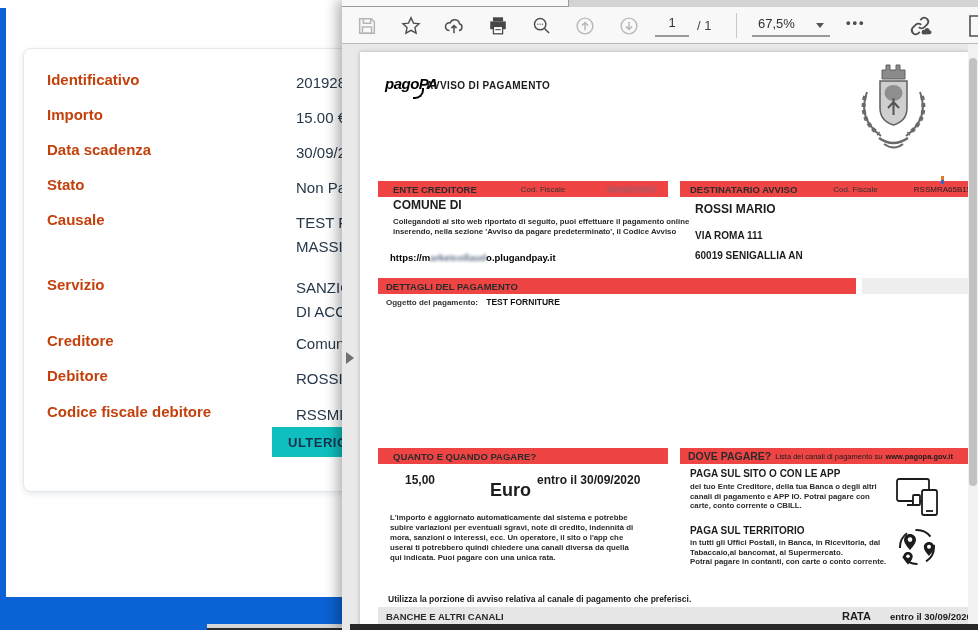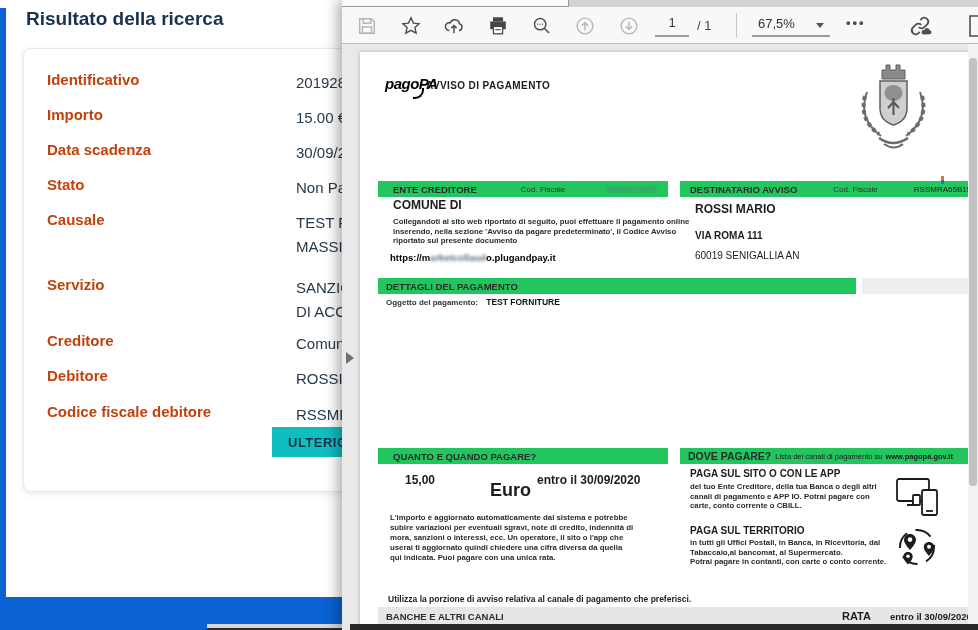--- a/index.html
+++ b/index.html
@@ -129,7 +129,6 @@
 
   <section id="left-pane">
     <div id="accent-stripe"></div>
-    <h1 id="page-title">Risultato della ricerca</h1>
 
     <div id="result-card">
       <div class="frow" style="top:22px">

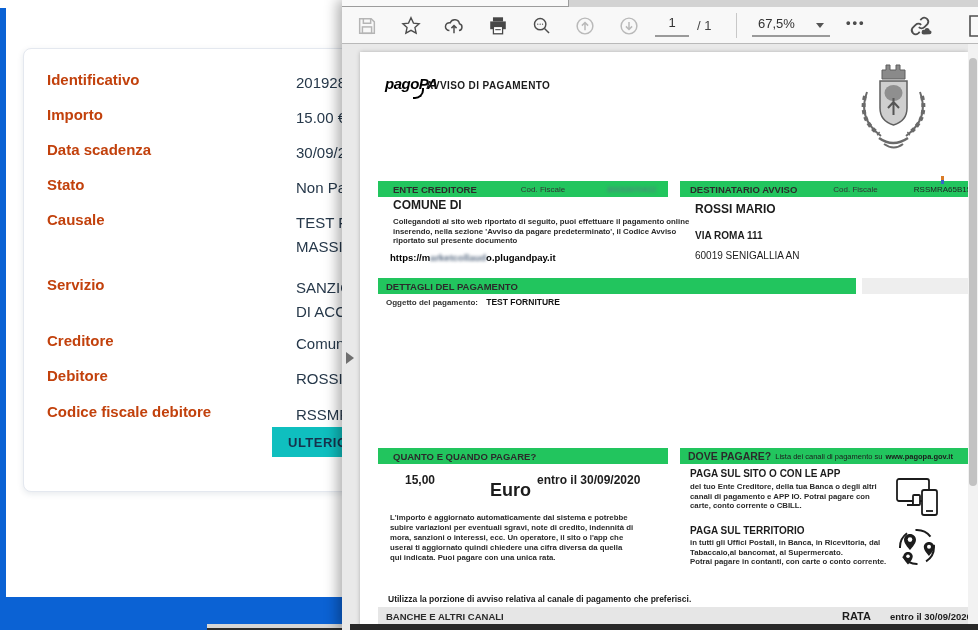--- a/index.html
+++ b/index.html
@@ -57,7 +57,7 @@
   
   #pdf-page{position:absolute;left:18px;top:8px;width:608px;height:578px;background:#fff;
             box-shadow:0 0 4px rgba(0,0,0,.25);color:#1c1c1c;}
-  .gbar{position:absolute;height:16px;background:#22c55e;display:flex;align-items:center;}
+  .gbar{position:absolute;height:16px;background:#ef4444;display:flex;align-items:center;}
   .bar-title{font-size:9.5px;font-weight:bold;color:#2b2b2b;white-space:nowrap;}
   .cf-label{font-size:8px;color:#333;white-space:nowrap;}
   .cf-value{font-size:8px;color:#222;white-space:nowrap;padding-left:28px;}

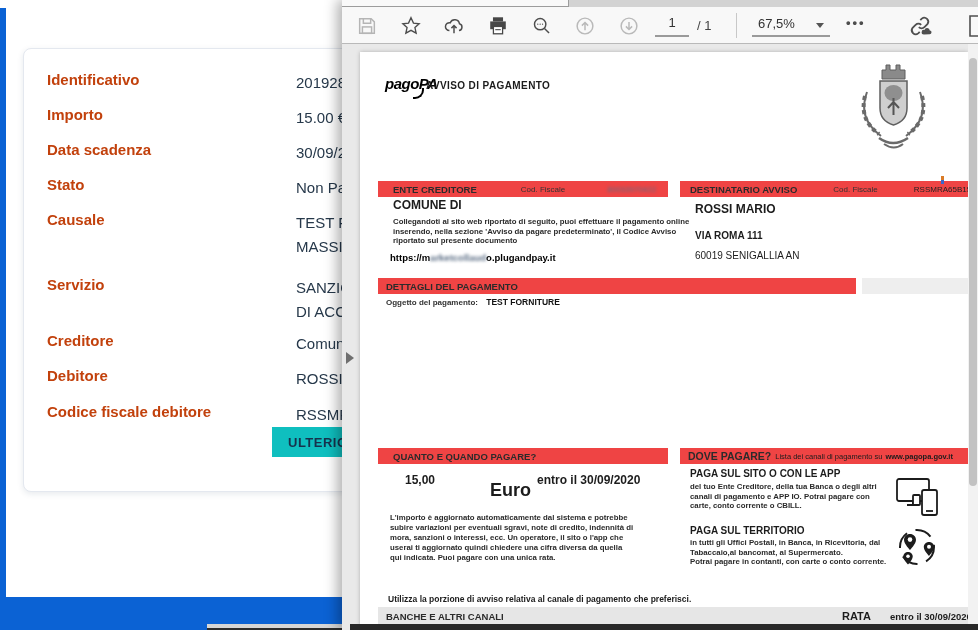--- a/index.html
+++ b/index.html
@@ -319,7 +319,6 @@
         <div id="ente-info">
           <div class="pline">Collegandoti al sito web riportato di seguito, puoi effettuare il pagamento online</div>
           <div class="pline">inserendo, nella sezione 'Avviso da pagare predeterminato', il Codice Avviso</div>
-          <div class="pline">riportato sul presente documento</div>
         </div>
         <div id="pay-url">
           <span>https://m</span><span class="blurred">arketcollaud</span><span>o.plugandpay.it</span>

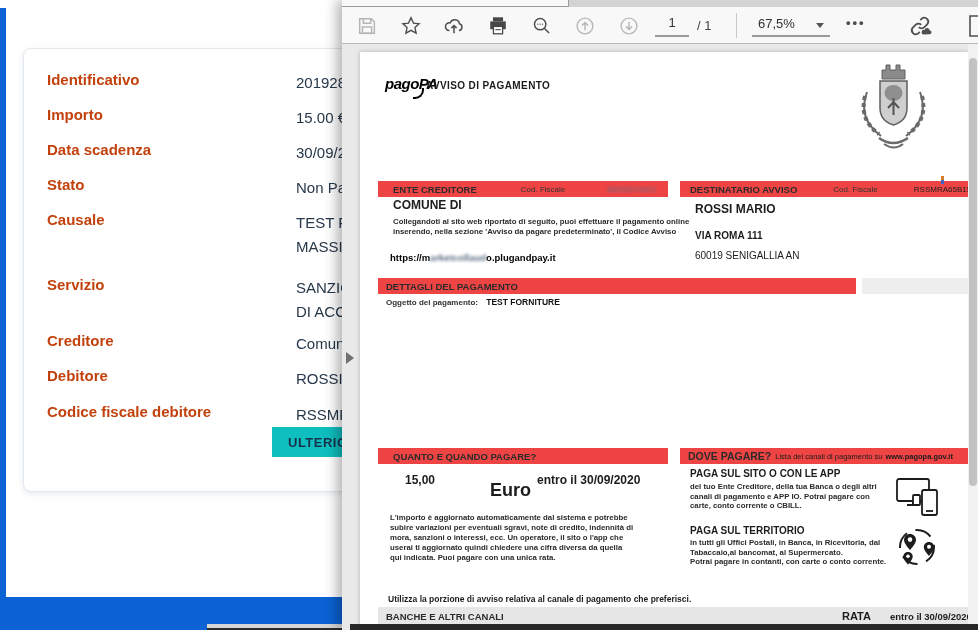--- a/index.html
+++ b/index.html
@@ -86,7 +86,7 @@
   #pay-url{position:absolute;left:30px;top:200px;font-size:9.5px;font-weight:bold;color:#000;cursor:pointer;white-space:nowrap;}
   #dest-name{position:absolute;left:335px;top:150px;font-size:12px;font-weight:bold;}
   #dest-address{position:absolute;left:335px;top:178px;font-size:10px;font-weight:bold;}
-  #dest-city{position:absolute;left:335px;top:198px;font-size:10px;font-weight:normal;}
+  #dest-city{position:absolute;left:335px;top:198px;font-size:10px;font-weight:bold;}
 
   #dettagli-bar{left:18px;top:226px;width:478px;}
   #dettagli-bar .bar-title{margin-left:8px;}

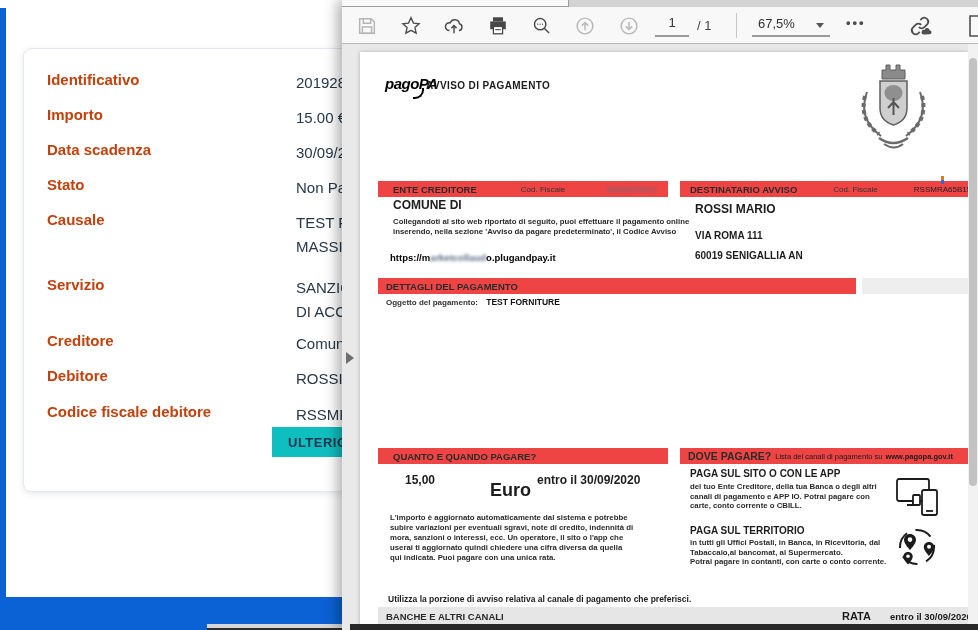--- a/index.html
+++ b/index.html
@@ -354,7 +354,7 @@
           <div class="pline">L'importo è aggiornato automaticamente dal sistema e potrebbe</div>
           <div class="pline">subire variazioni per eventuali sgravi, note di credito, indennità di</div>
           <div class="pline">mora, sanzioni o interessi, ecc. Un operatore, il sito o l'app che</div>
-          <div class="pline">userai ti aggiornato quindi chiedere una cifra diversa da quella</div>
+          <div class="pline">userai ti potrebbero quindi chiedere una canali diversa da quella</div>
           <div class="pline">qui indicata. Puoi pagare con una unica rata.</div>
         </div>
 

